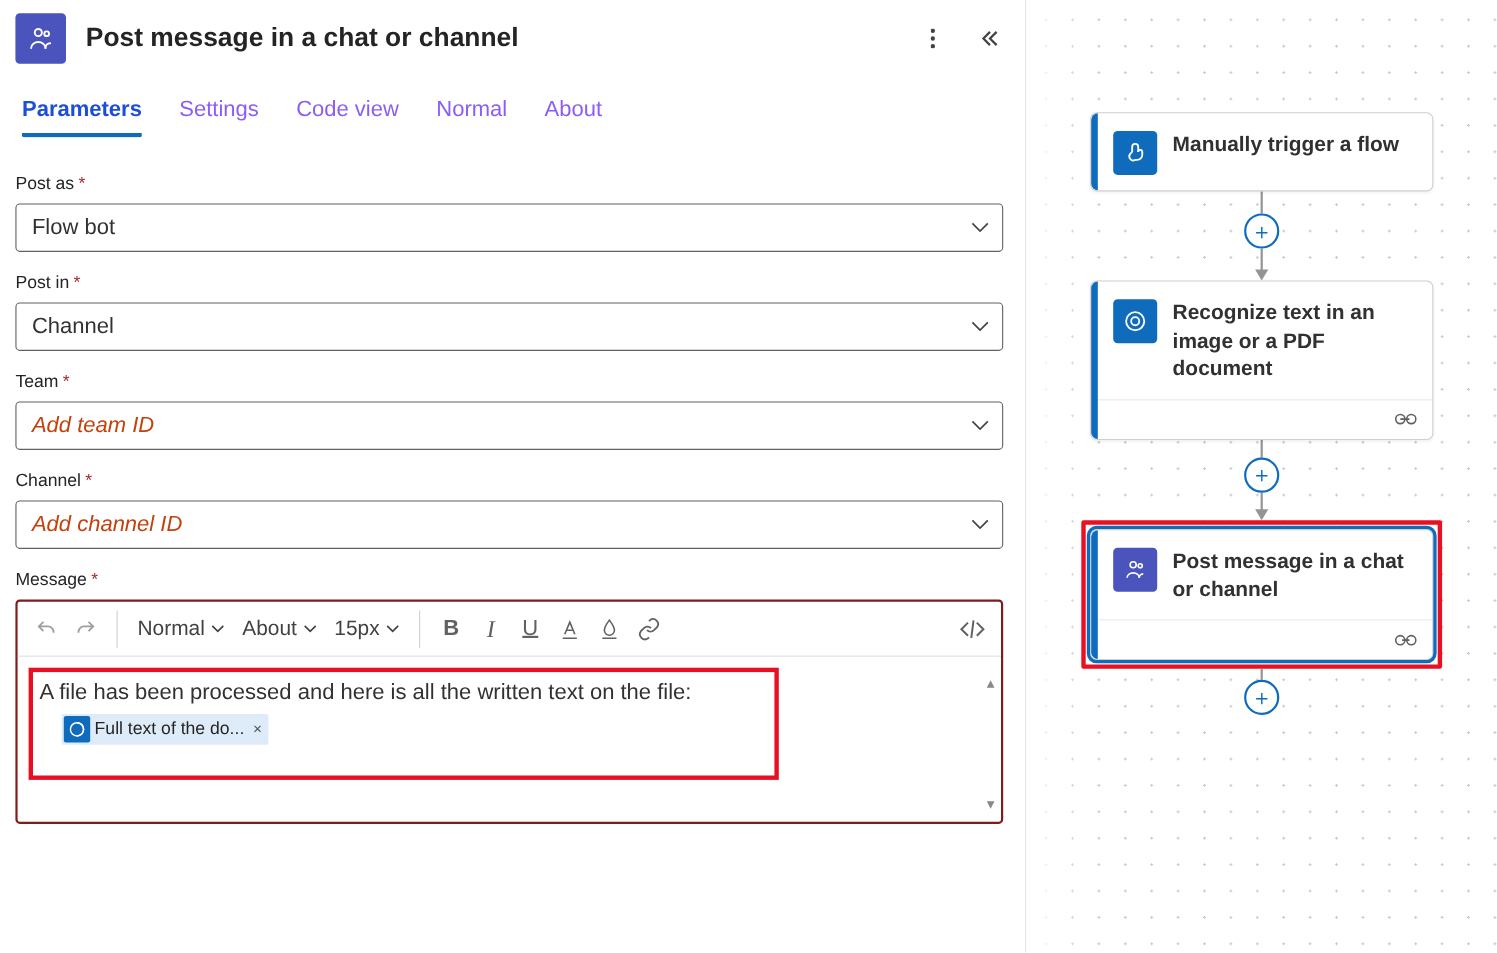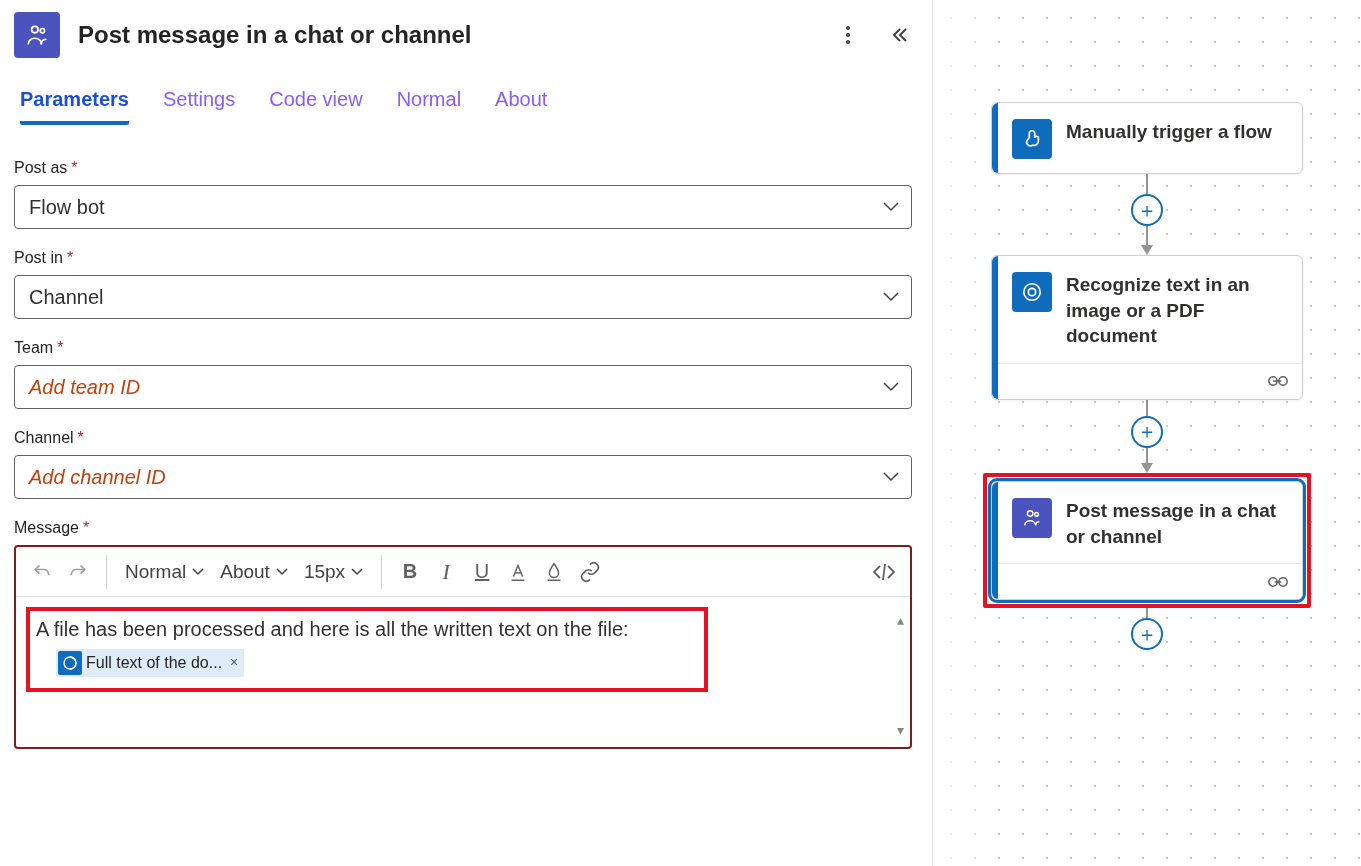--- a/index.html
+++ b/index.html
@@ -32,7 +32,7 @@
   .tb-spacer { flex:1; }
   
   .editor-body { position: relative; min-height: 150px; padding: 14px 18px 14px 14px; font-size: 20px; line-height: 1.4; }
-  .red-outline { border: 4px solid #e81123; padding: 4px 6px 10px 6px; margin: -4px -4px 8px -4px; display: inline-block; width: calc(100% - 180px); }
+  .red-outline { border: 4px solid #e81123; padding: 4px 6px 26px 6px; margin: -4px -4px 8px -4px; display: inline-block; width: calc(100% - 180px); }
   .token-chip { display:inline-flex; align-items:center; background:#deecf9; border-radius:2px; font-size:16px; color:#242424; padding: 2px 6px 2px 2px; gap:4px; margin-top:6px;margin-left:20px;}
   .token-chip .chip-icon { width:24px; height:24px; background:#0f6cbd; border-radius:2px; display:flex; align-items:center; justify-content:center; color:#fff;}
   .token-chip .chip-x { font-size:14px; color:#555; padding-left:4px; cursor:pointer; }

